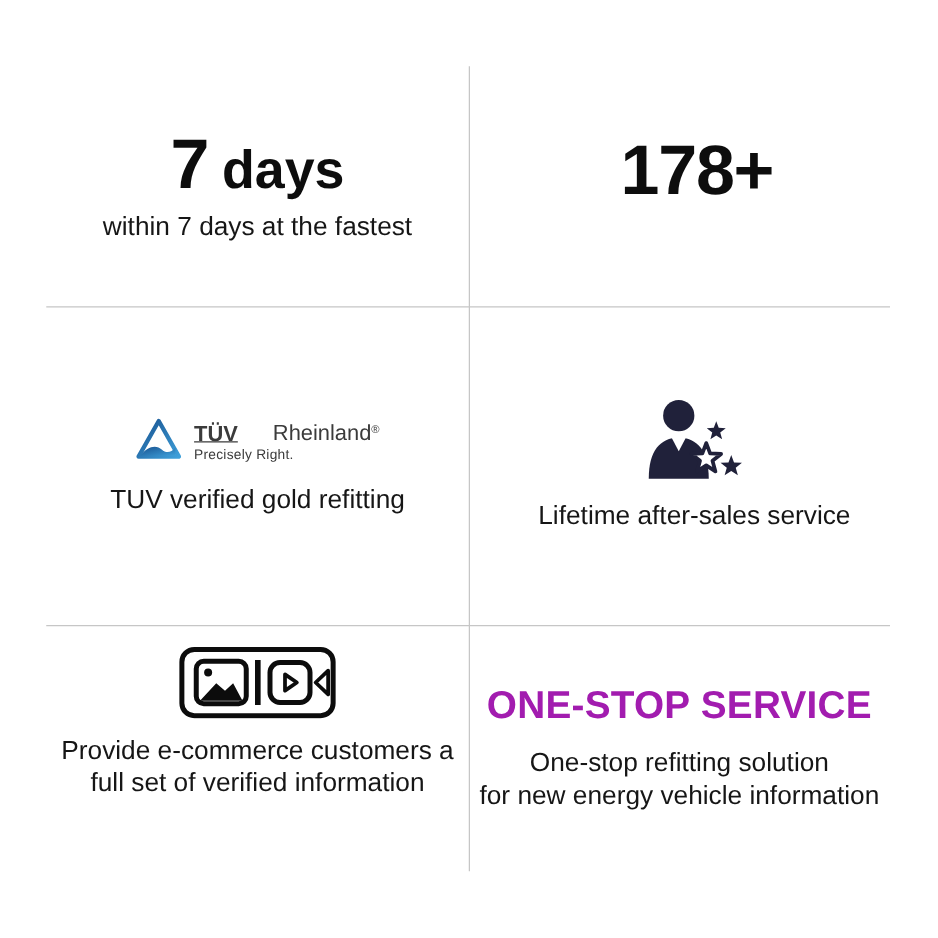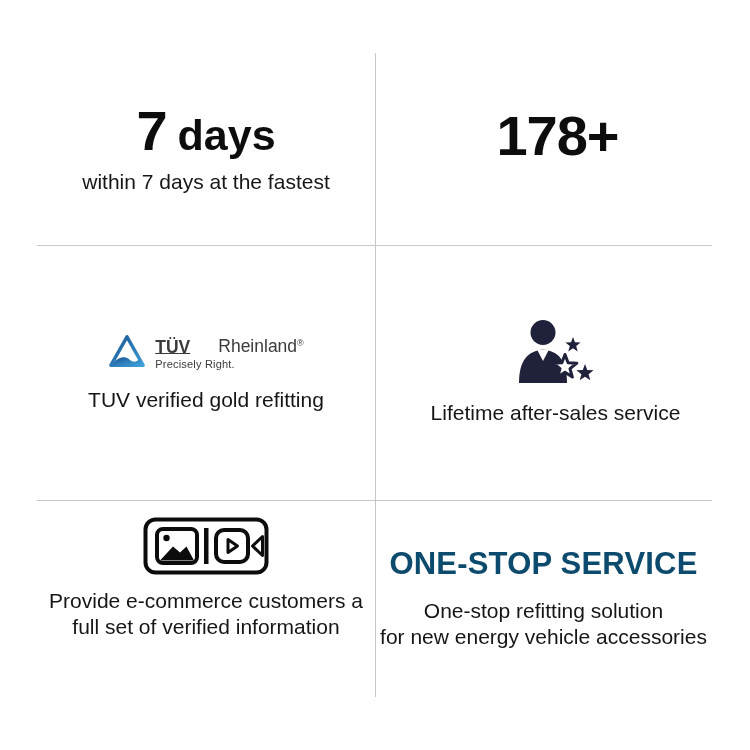--- a/index.html
+++ b/index.html
@@ -67,7 +67,7 @@
 
   .onestop-title {
     font-size: 31px; font-weight: 700; line-height: 1.1;
-    color: #0c4a6e; letter-spacing: 0.2px; white-space: nowrap;
+    color: #a21caf; letter-spacing: 0.2px; white-space: nowrap;
   }
 </style>
 </head>

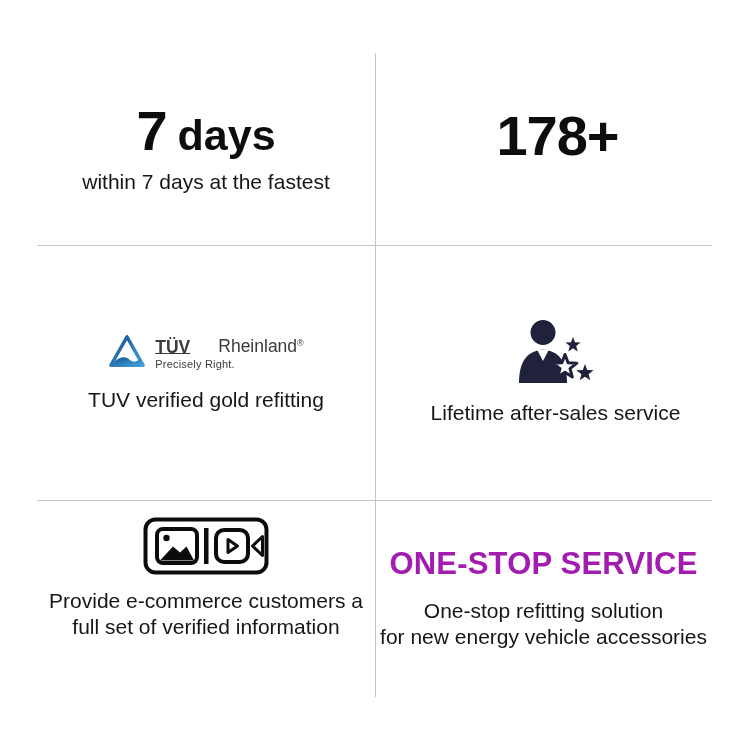--- a/index.html
+++ b/index.html
@@ -158,7 +158,7 @@
     <h2 class="onestop-title">ONE-STOP SERVICE</h2>
     <p class="caption">
       <span class="cap-line">One-stop refitting solution</span>
-      <span class="cap-line">for new energy vehicle accessories</span>
+      <span class="cap-line">for new energy vehicle information</span>
     </p>
   </section>
 

